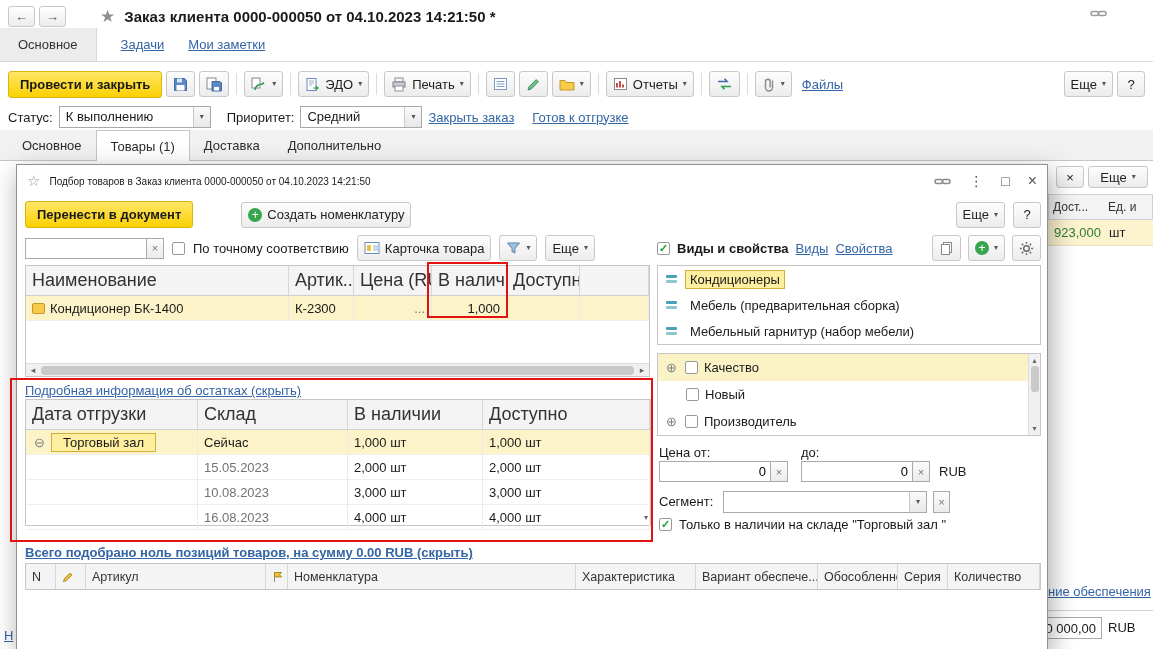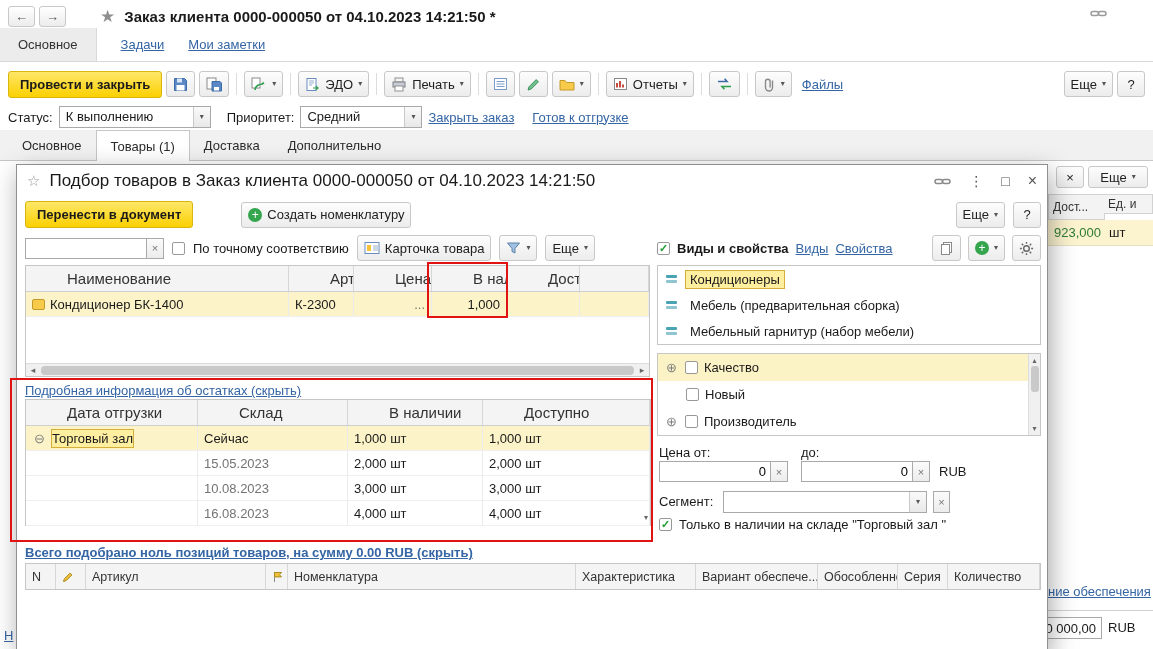--- a/index.html
+++ b/index.html
@@ -62,7 +62,7 @@
             border:1px solid #8f8f8f; box-shadow:3px 8px 24px rgba(0,0,0,.35); z-index:10; }
   .dlg-title { position:absolute; left:0; top:0; width:100%; height:32px; display:flex; align-items:center; padding:0 10px; gap:9px; }
   .dlg-star { color:#9a9a9a; font-size:15px; cursor:pointer; }
-  .dlg-title-text { font-size:17px; white-space:nowrap; overflow:hidden; }
+  .dlg-title-text { font-size:10px; white-space:nowrap; overflow:hidden; }
   .dlg-controls { margin-left:auto; display:flex; align-items:center; gap:18px; color:#555; }
   .dlg-ctl { cursor:pointer; font-size:14px; line-height:1; }
 

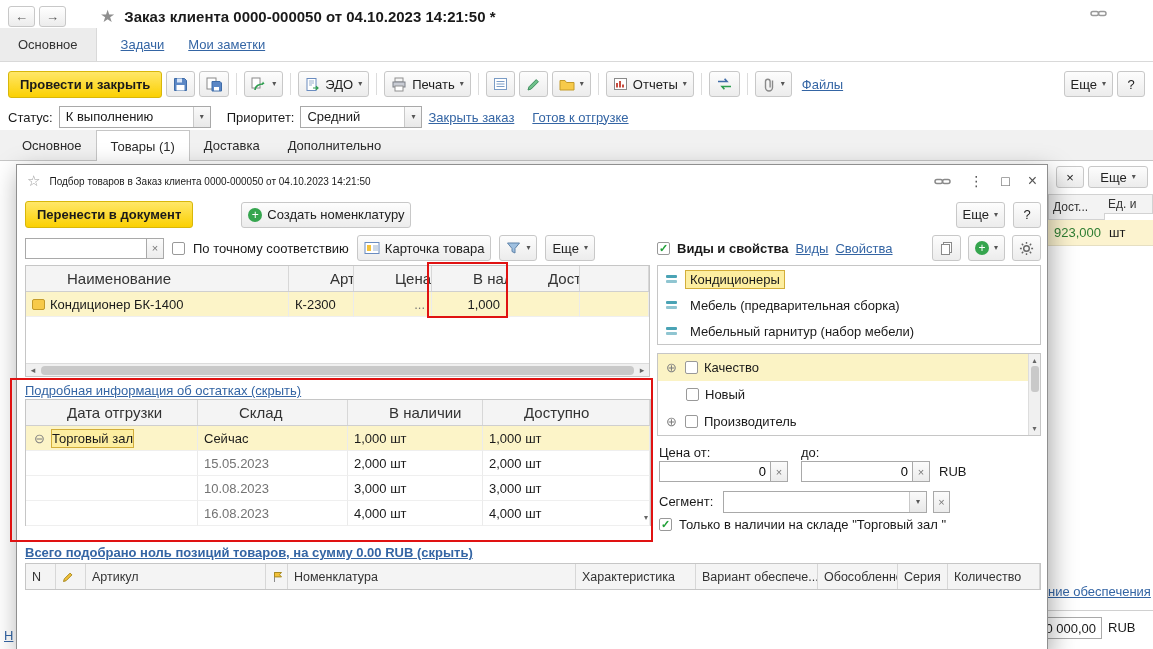--- a/index.html
+++ b/index.html
@@ -305,7 +305,7 @@
     <span class="caret">▾</span>
   </button>
   <div class="bgfrag bghead" style="left:1048px;top:194px;width:57px;height:26px">Дост...</div>
-  <div class="bgfrag bghead" style="left:1104px;top:194px;width:49px;height:20px;border-left:none">Ед. и</div>
+  <div class="bgfrag bghead" style="left:1104px;top:194px;width:49px;height:26px;border-left:none">Ед. и</div>
   <div class="bgfrag bgrow" style="left:1048px;top:220px;width:57px;height:26px;justify-content:flex-end;color:#2e7d32">923,000</div>
   <div class="bgfrag bgrow" style="left:1105px;top:220px;width:48px;height:26px">шт</div>
   <span class="bgfrag link" style="left:1048px;top:584px">ние обеспечения</span>

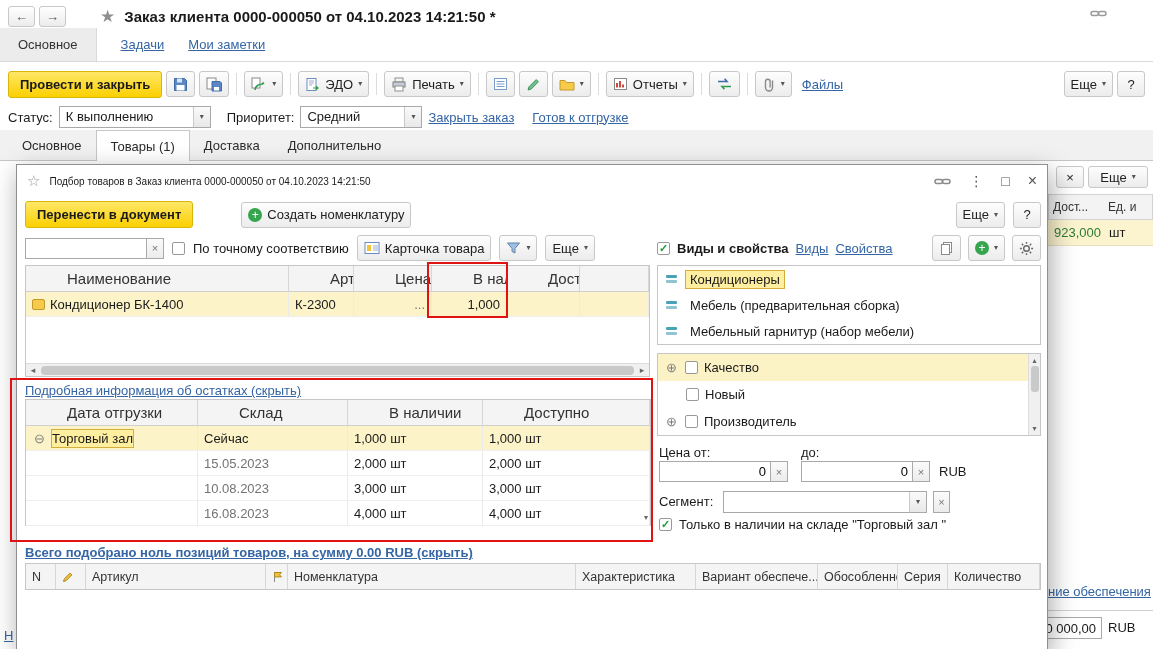--- a/index.html
+++ b/index.html
@@ -75,8 +75,8 @@
             color:#777; font-size:11px; display:inline-flex; align-items:center; justify-content:center; padding:0; }
 
   .g-head { display:grid; background:#f4f4f4; border-bottom:1px solid #cfcfcf; color:#333; }
-  .g-head .hc { padding:4px 6px; border-right:1px solid #d7d7d7; font-size:15px; overflow:hidden; white-space:nowrap;
-                display:flex; align-items:center; gap:4px;margin-left:35px; }
+  .g-head .hc { padding:4px 6px; border-right:1px solid #d7d7d7; font-size:18px; overflow:hidden; white-space:nowrap;
+                display:flex; align-items:center; gap:4px; }
   .g-row { display:grid; }
   .g-row .c { padding:4px 6px; border-right:1px solid #ebebeb; border-bottom:1px solid #efefef; overflow:hidden; white-space:nowrap;
               display:flex; align-items:center; gap:5px; }

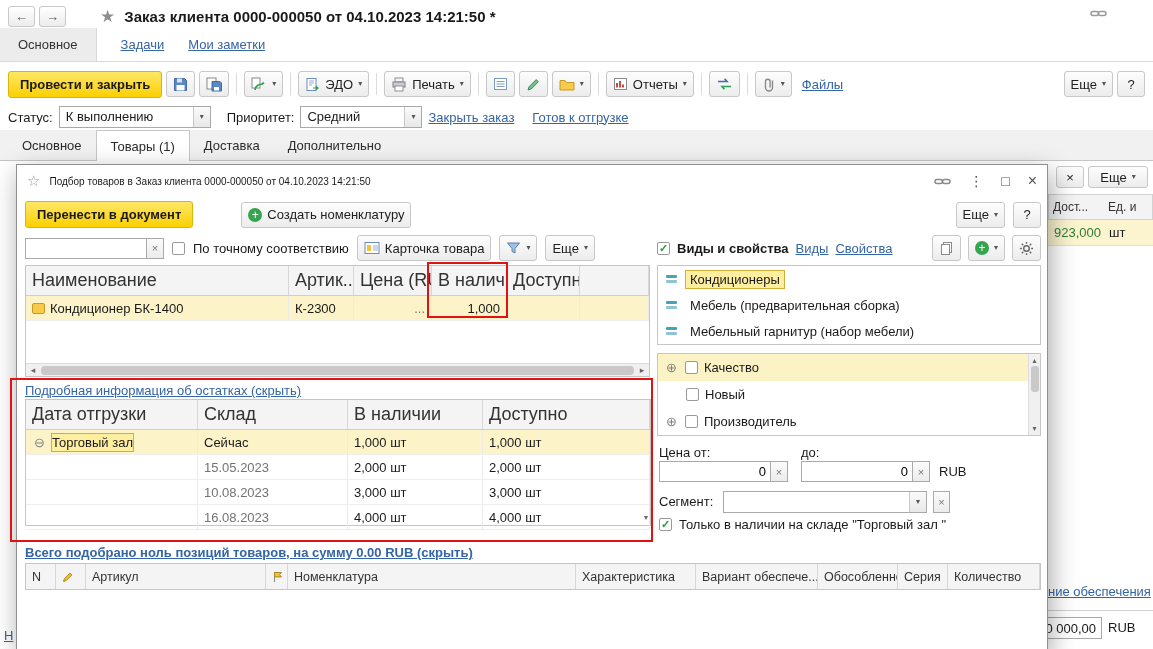--- a/index.html
+++ b/index.html
@@ -109,7 +109,7 @@
   .stock-table { position:absolute; border:1px solid #c6c6c6; background:#fff; }
   .stock-table .g-head, .stock-table .g-row { grid-template-columns:172px 150px 135px 1fr; }
   .red { color:#737373; }
-  .wh-label { background:#fdeea0; outline:1px solid #d3ae3a; padding:1px 0; }
+  .wh-label { background:#fdeea0; outline:1px solid #d3ae3a; padding:1px 11px; }
   .vhint { position:absolute; right:2px; bottom:3px; font-size:8px; color:#666; }
 
   .sel-head { position:absolute; display:grid; grid-template-columns:30px 30px 180px 22px 288px 120px 122px 80px 50px 1fr;

